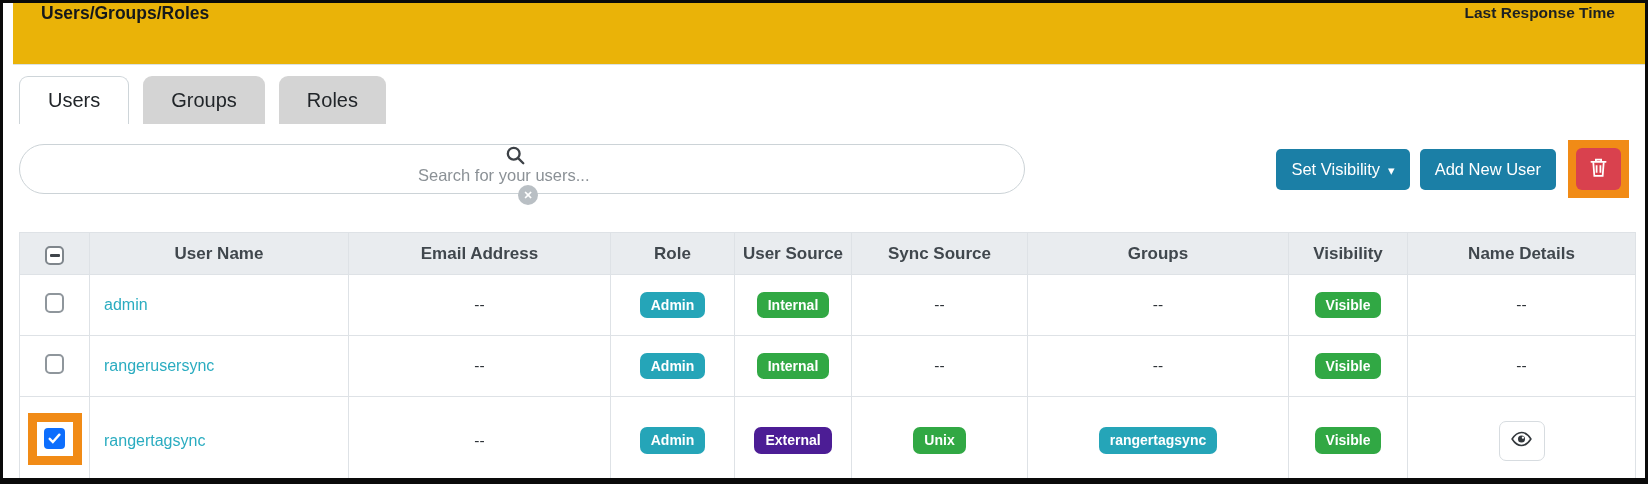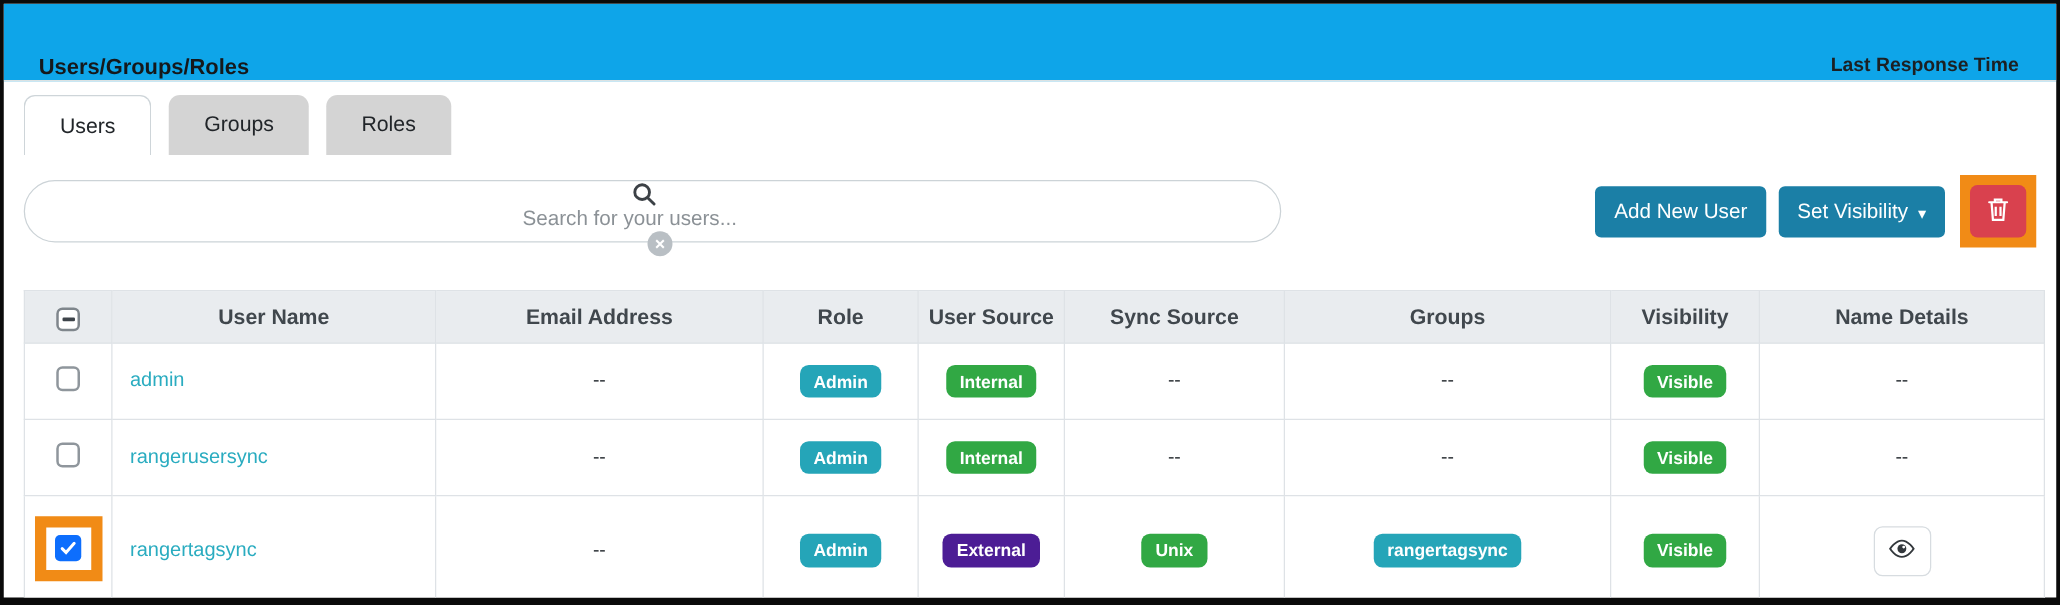--- a/index.html
+++ b/index.html
@@ -19,10 +19,11 @@
   
   .topbar {
     height:62px;
-    background:#0ea5e9;
+    background:#eab308;
     border-bottom:1px solid #dbe2e3;
-    display:flex; align-items:flex-end; justify-content:space-between;
+    display:flex; align-items:flex-start; justify-content:space-between;
     padding:0 30px 0 28px;
+    margin-left:10px;
   }
   .page-title { font-size:17.5px; font-weight:bold; color:#15181b; }
   .response-block { text-align:right; line-height:1.35; }

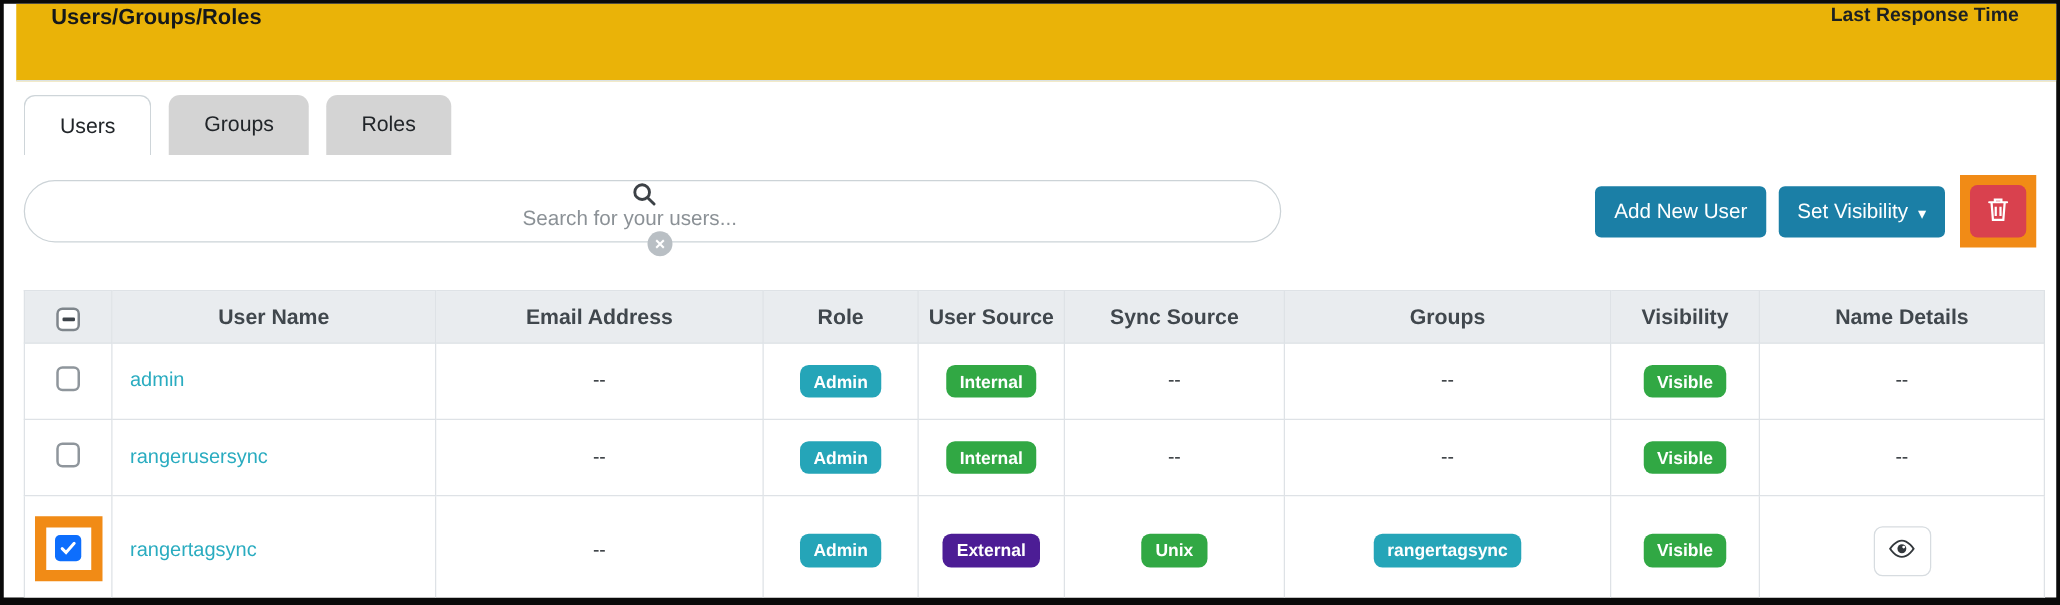--- a/index.html
+++ b/index.html
@@ -34,7 +34,7 @@
   .tab {
     display:flex; align-items:center;
     padding:0 28px;
-    font-size:17px; color:#212529;
+    font-size:20px; color:#212529;
     border-radius:9px 9px 0 0;
     cursor:default;
   }

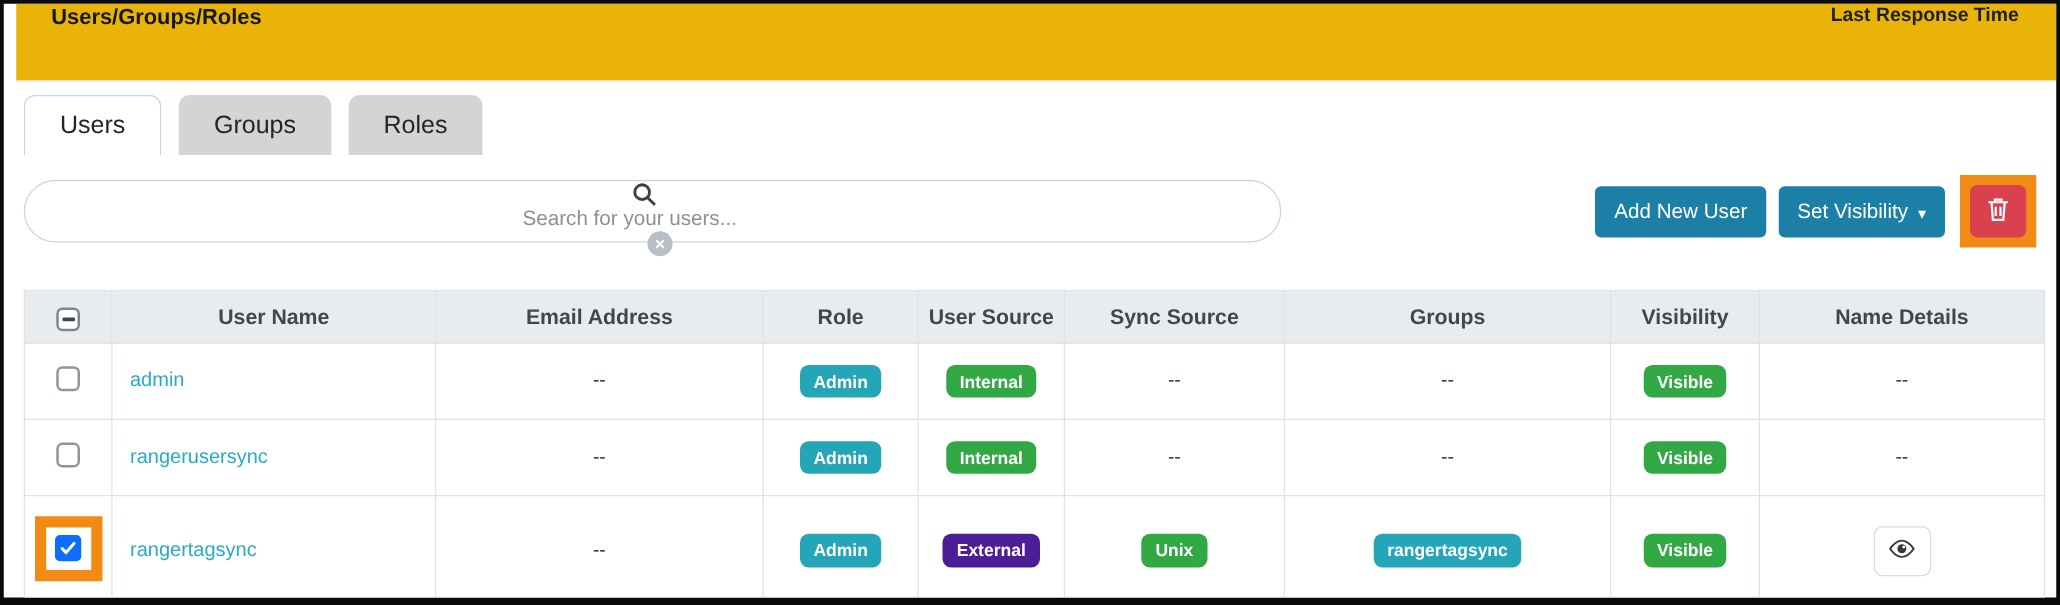--- a/index.html
+++ b/index.html
@@ -178,11 +178,11 @@
 
     <div class="btn-group">
       <button class="btn">
-        <span>Add New User</span>
+        <span>Set Visibility</span>
+        <span class="caret">▾</span>
       </button>
       <button class="btn">
-        <span>Set Visibility</span>
-        <span class="caret">▾</span>
+        <span>Add New User</span>
       </button>
     </div>
 

